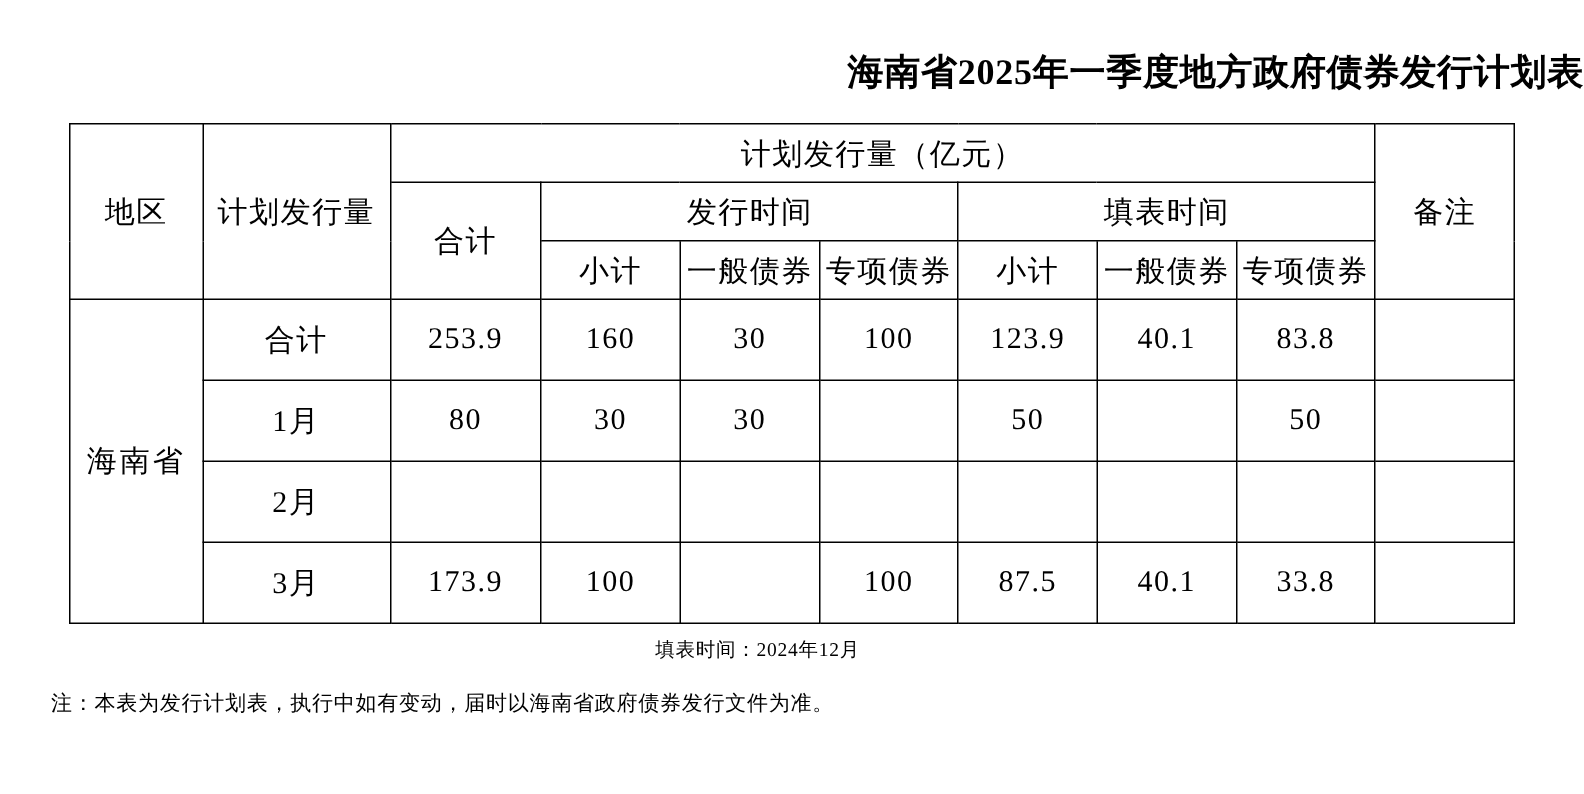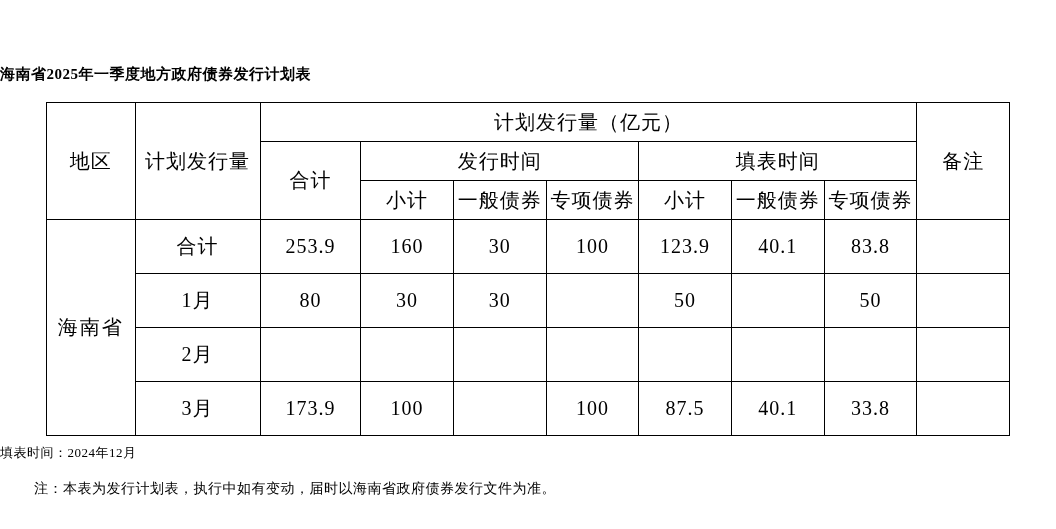--- a/index.html
+++ b/index.html
@@ -21,11 +21,11 @@
     box-sizing: border-box;
   }
   .doc-title {
-    text-align: left;
-    font-size: 15px;
+    text-align: right;
+    font-size: 24px;
     font-weight: bold;
     letter-spacing: 0.5px;
-    padding-top: 65px;
+    padding-top: 32px;
     padding-bottom: 18px;
   }
   .table-wrap {

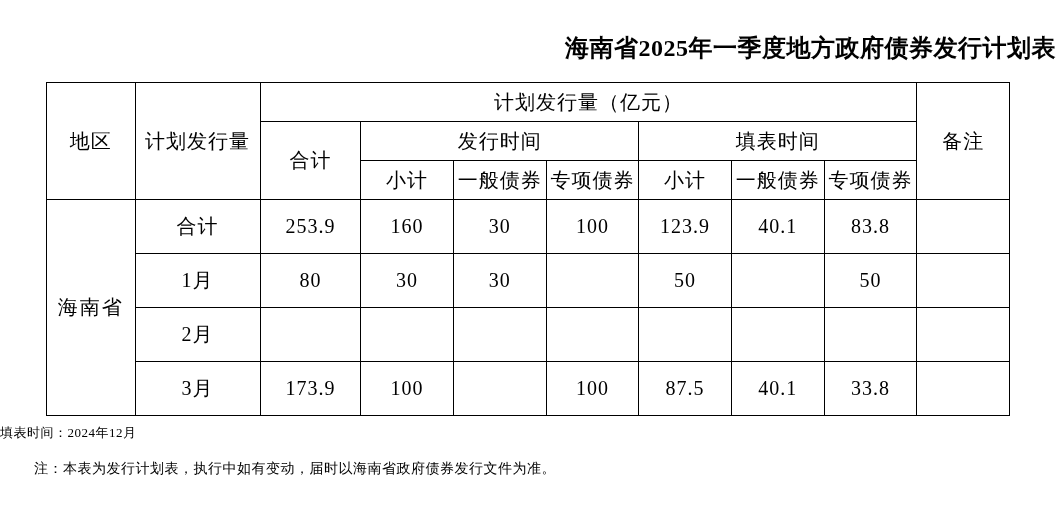--- a/index.html
+++ b/index.html
@@ -73,7 +73,7 @@
   }
   .fill-time {
     margin: 8px 46px 0 0;
-    text-align: left;
+    text-align: center;
     font-size: 13px;
     letter-spacing: 0.5px;
   }

